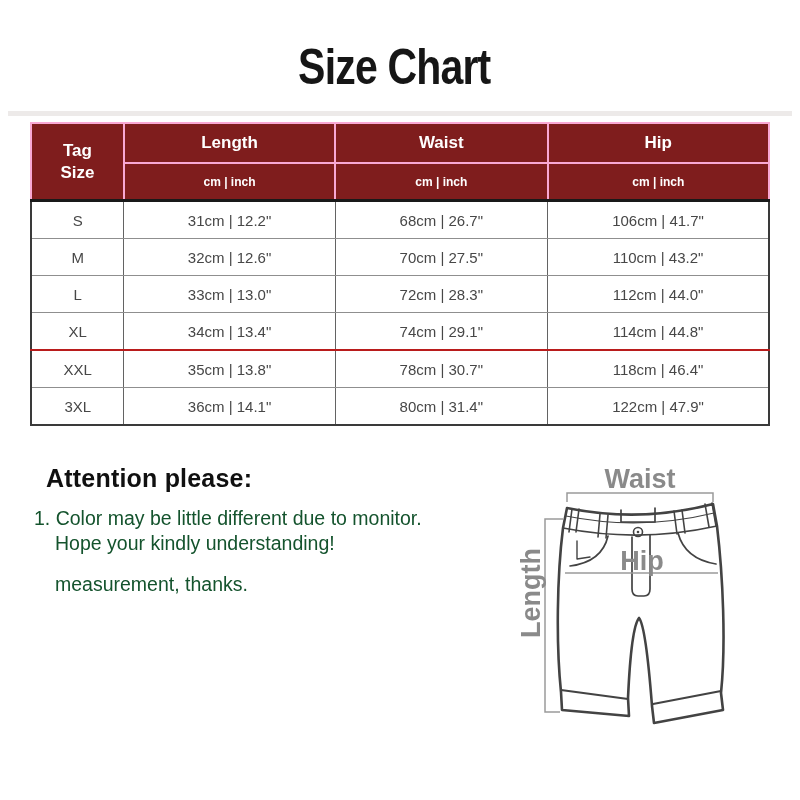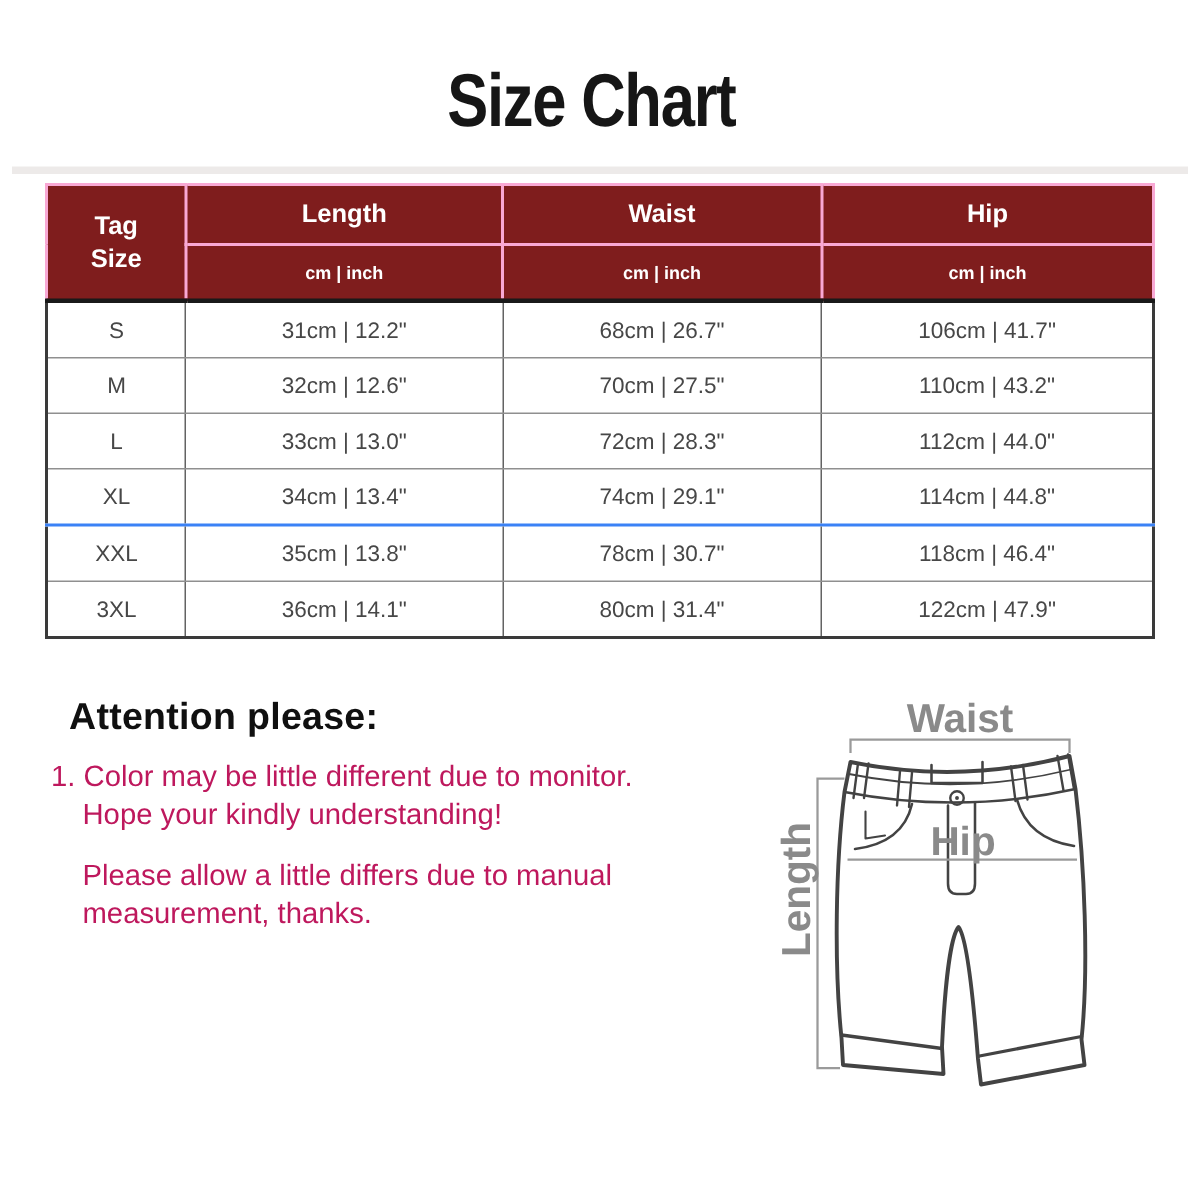--- a/index.html
+++ b/index.html
@@ -33,7 +33,7 @@
     border-top:1px solid #8f8f8f;border-bottom:1px solid #8f8f8f;
     border-left:1px solid #636363;border-right:1px solid #636363;
   }
-  .size-table tr.thick-bottom td{border-bottom:2px solid #3b82f6;}
+  .size-table tr.thick-bottom td{border-bottom:2px solid #b91c1c;}
   
   .attention-heading{
     position:absolute;left:34px;top:452px;margin:12px;

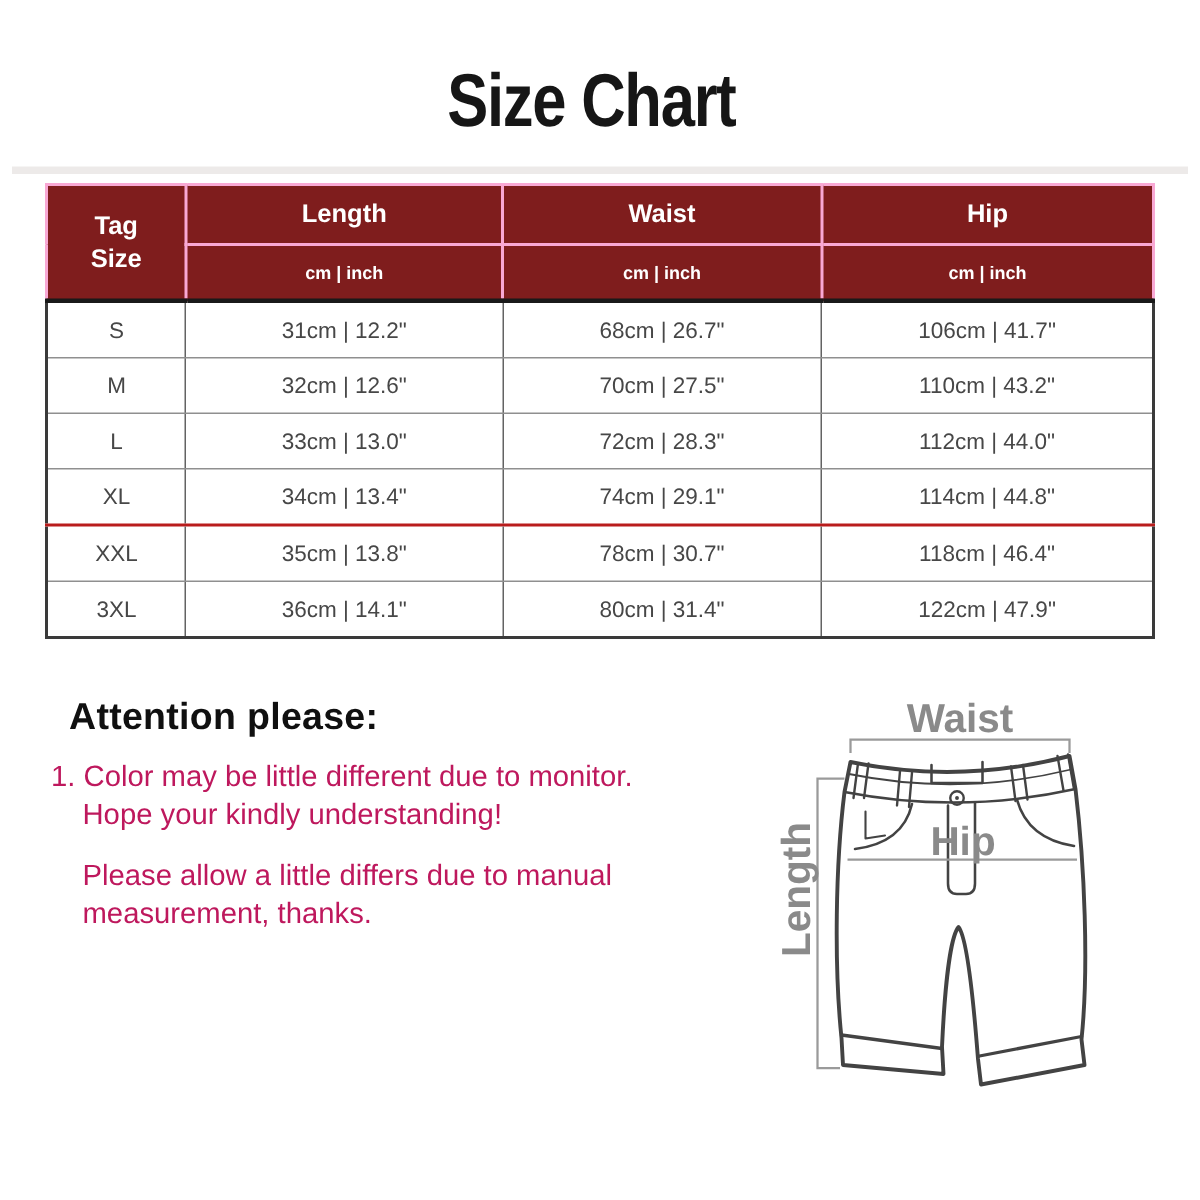--- a/index.html
+++ b/index.html
@@ -39,7 +39,7 @@
     position:absolute;left:34px;top:452px;margin:12px;
     font-size:25px;font-weight:700;color:#101010;letter-spacing:.2px;
   }
-  .notes{position:absolute;left:34px;top:506px;width:460px;color:#be185d;}
+  .notes{position:absolute;left:34px;top:506px;width:460px;color:#14532d;}
   .note{font-size:19.5px;line-height:24.5px;margin-bottom:17px;}
   .note .cont{padding-left:21px;}
   

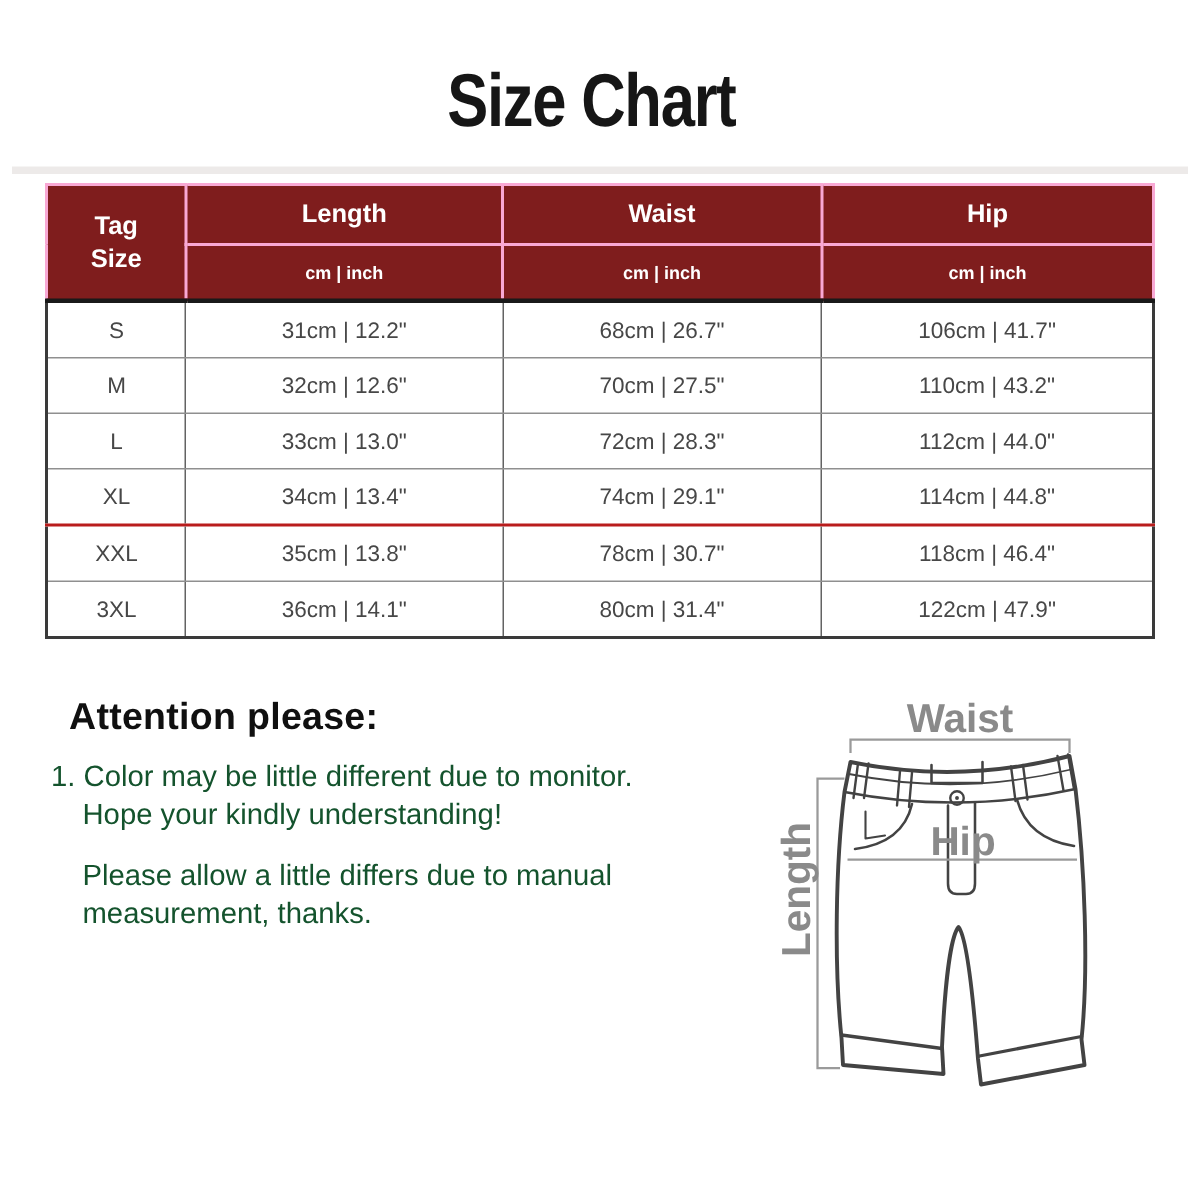--- a/index.html
+++ b/index.html
@@ -128,7 +128,6 @@
       <div class="line cont">Hope your kindly understanding!</div>
     </div>
     <div class="note">
-      <div class="line cont">Please allow a little differs due to manual</div>
       <div class="line cont">measurement, thanks.</div>
     </div>
   </div>

